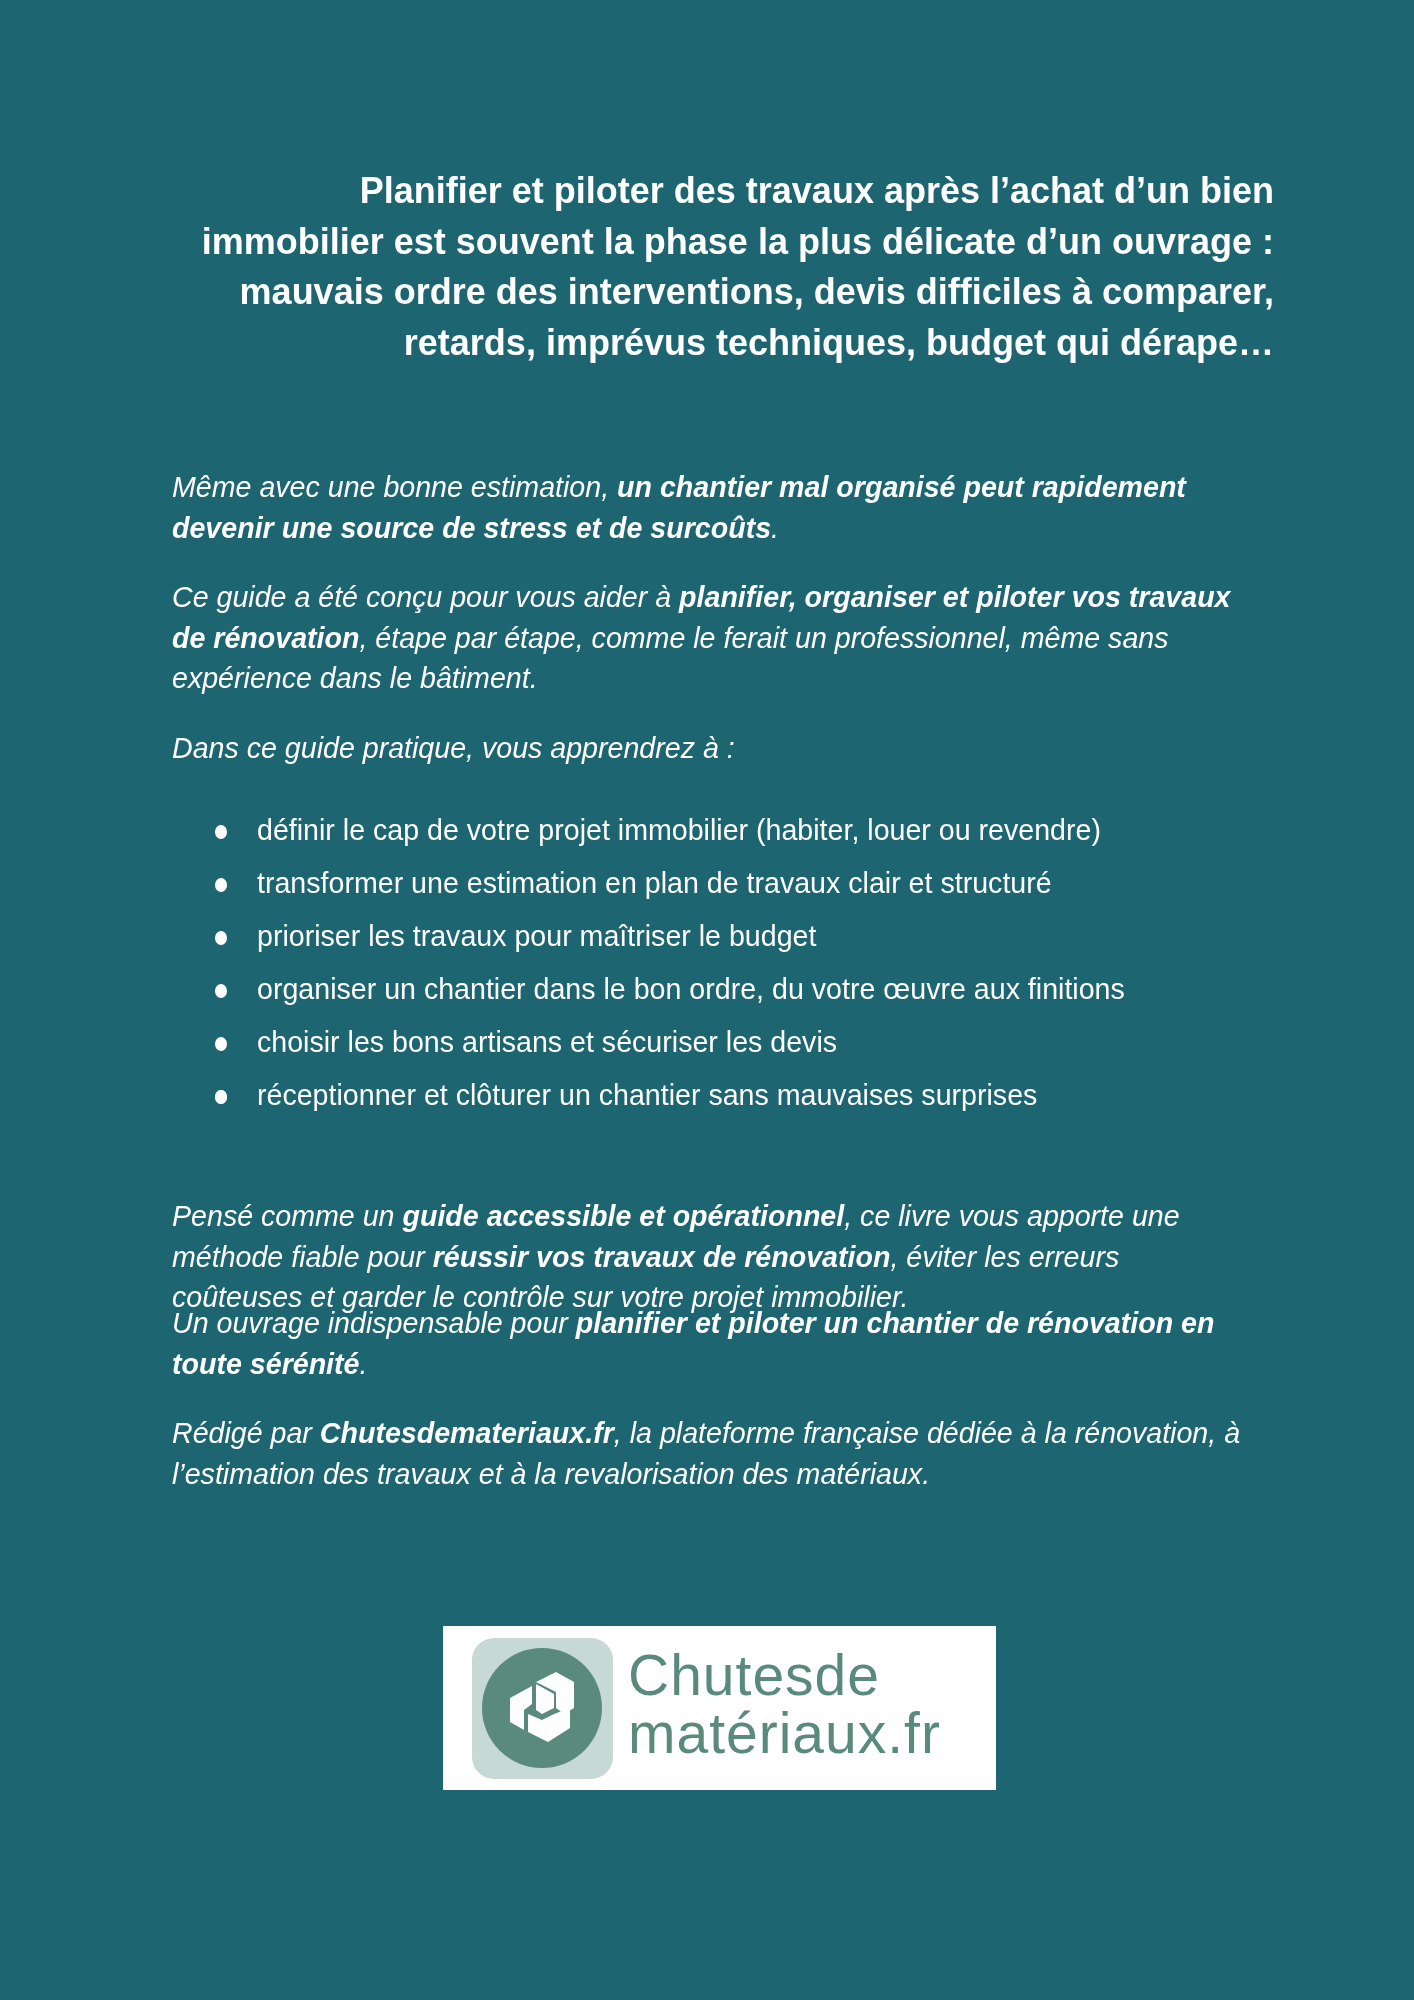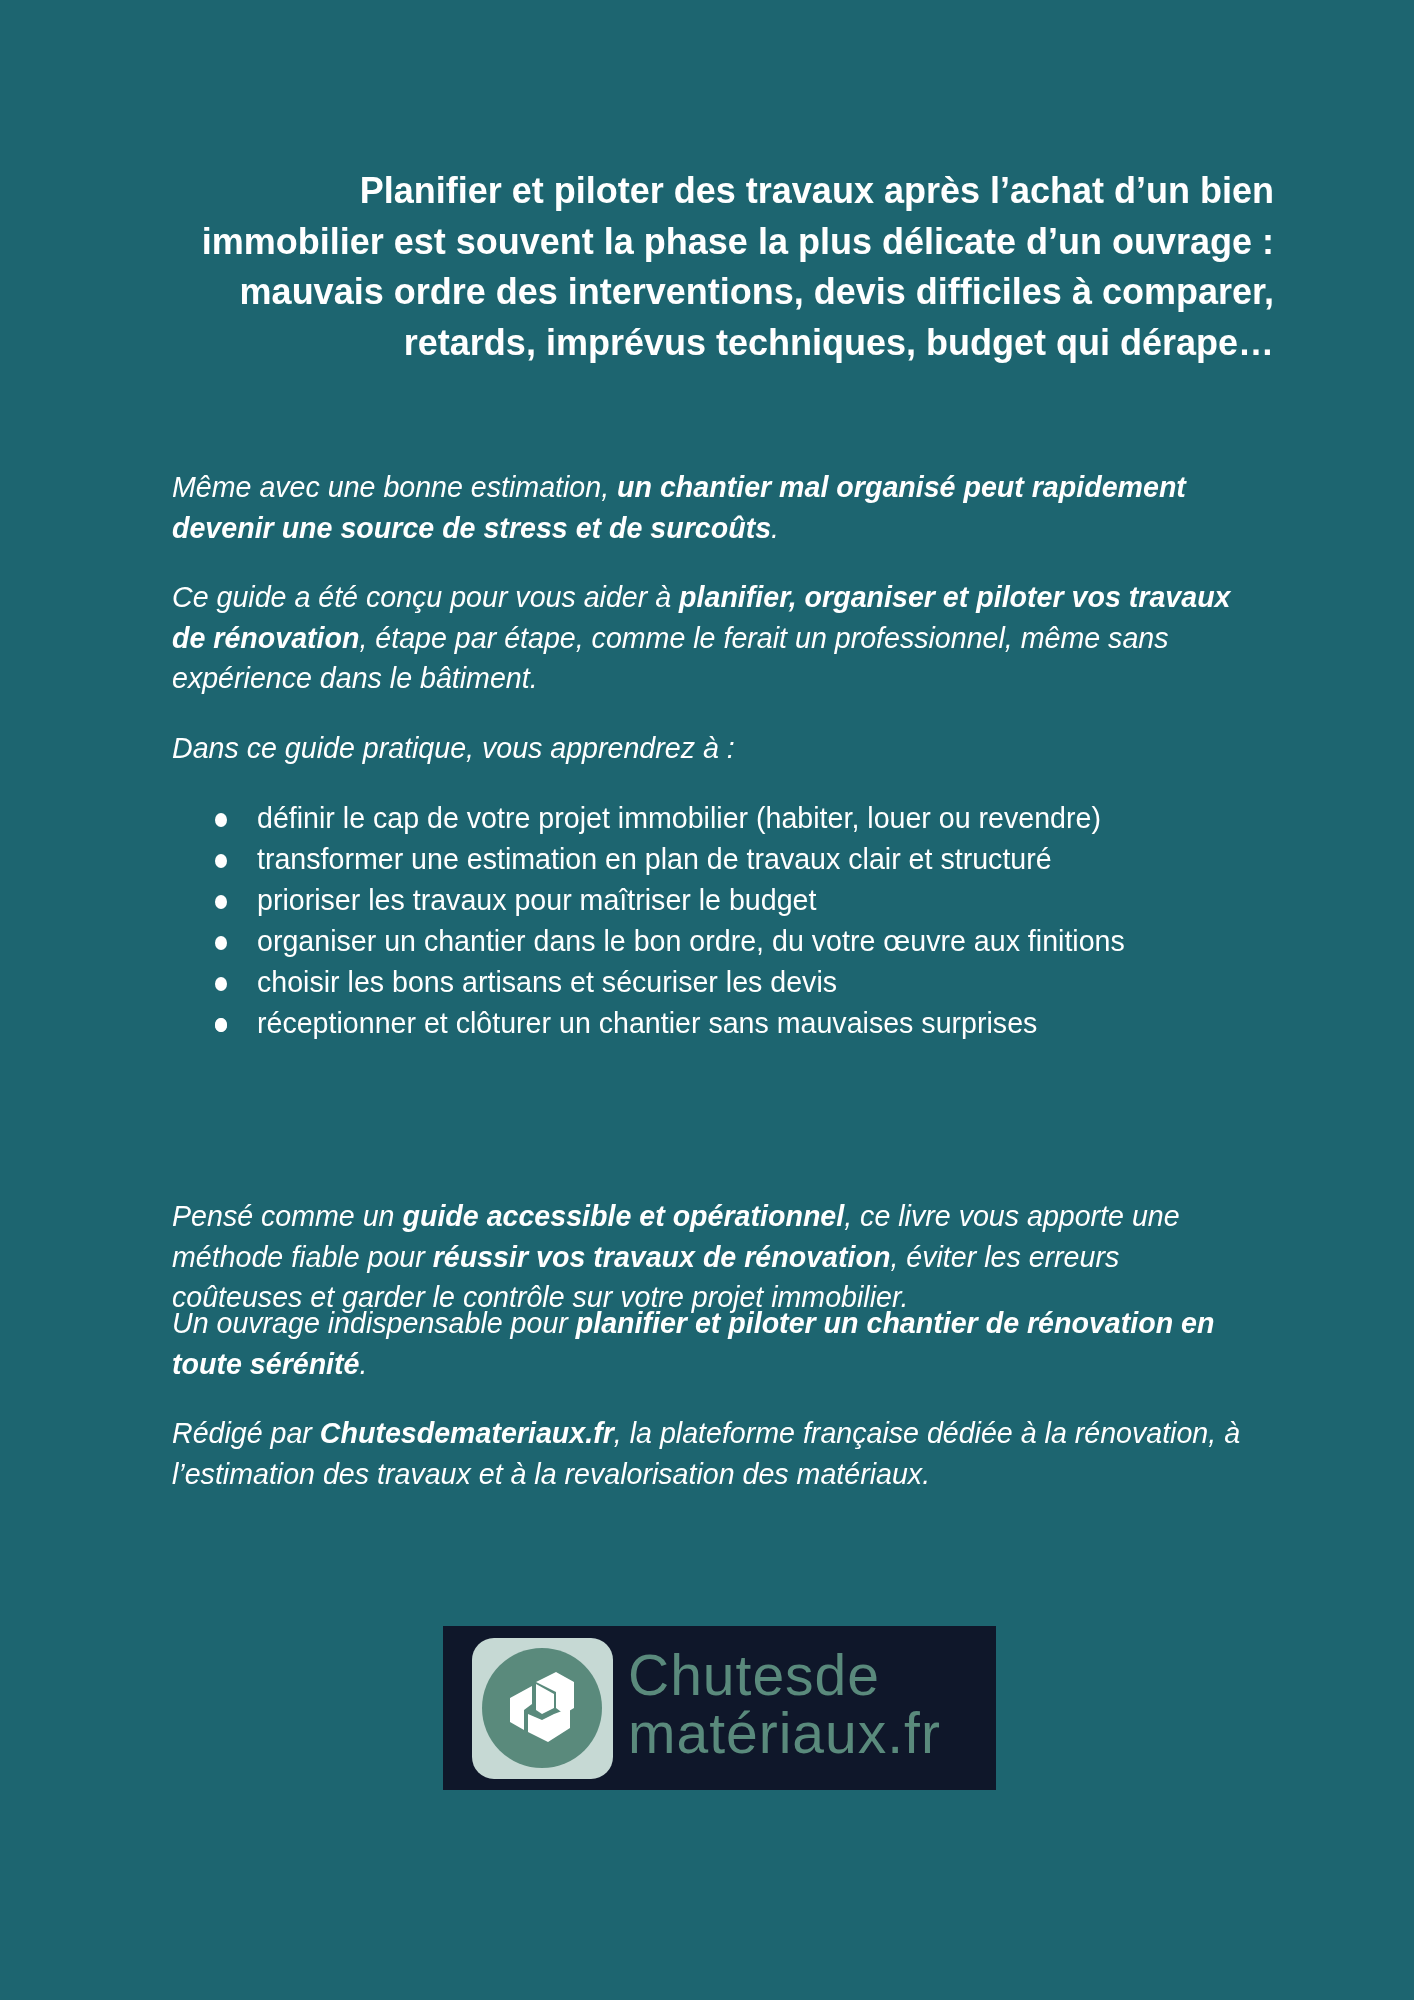--- a/index.html
+++ b/index.html
@@ -21,7 +21,7 @@
   .p2 { top:577px; }
   .p3 { top:728px; }
   .bullets { position:absolute; left:215px; top:798px; margin:0; padding:0; list-style:none; font-size:28.6px; line-height:40.9px; }
-  .bullets li { position:relative; padding-left:42px; }
+  .bullets li { position:relative; padding-left:42px;margin-top:12px; }
   .bullets li .dot { position:absolute; left:0; top:15px; width:12px; height:14px; border-radius:50%; background:#fff; }
   .p4 { top:1196px; }
   .p5 { top:1303px; }

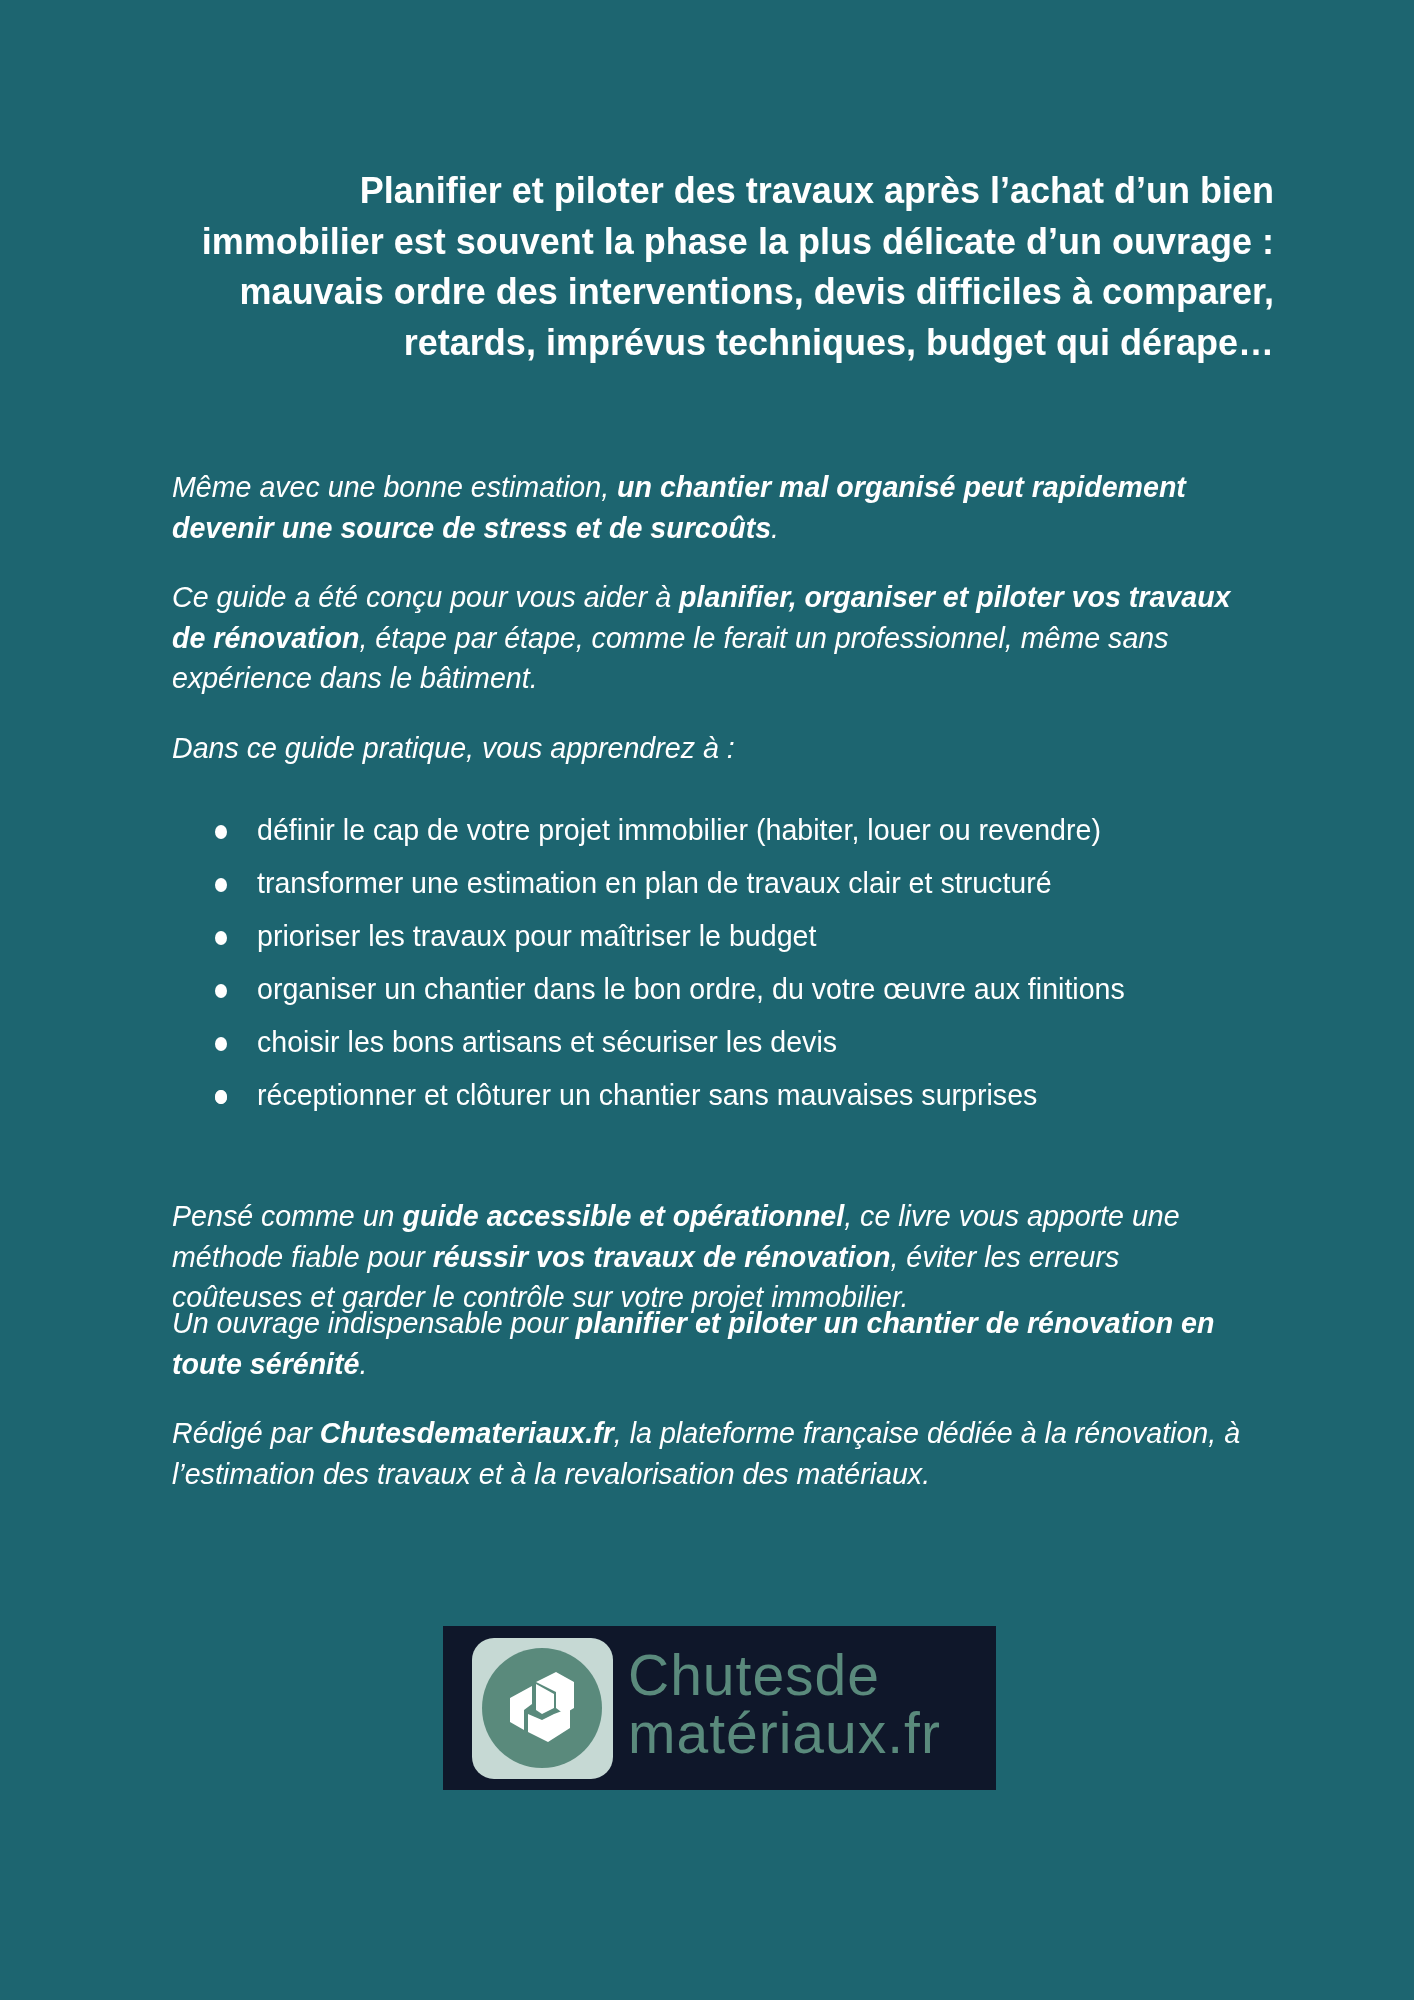--- a/index.html
+++ b/index.html
@@ -27,7 +27,7 @@
   .p5 { top:1303px; }
   .p6 { top:1413px; }
   .logo-box {
-    position:absolute; left:443px; top:1626px; width:553px; height:164px; background:#0f172a;
+    position:absolute; left:443px; top:1626px; width:553px; height:164px; background:#ffffff;
   }
   .logo-badge {
     position:absolute; left:29px; top:12px; width:141px; height:141px; border-radius:22px; background:#c6d9d4;

